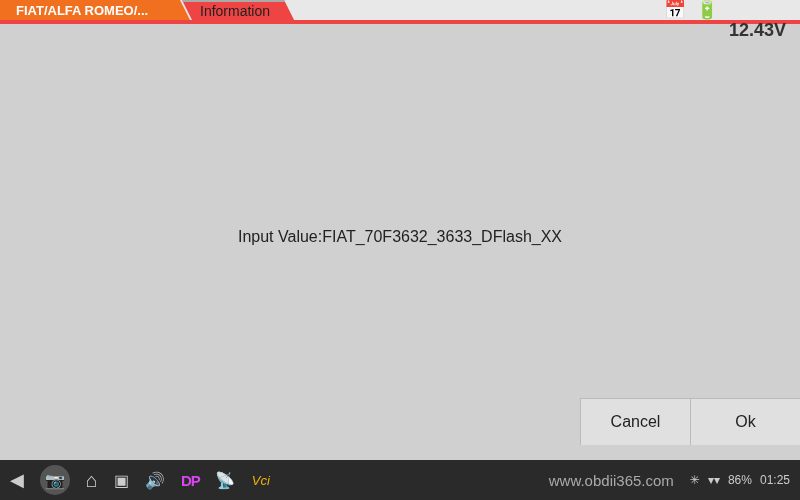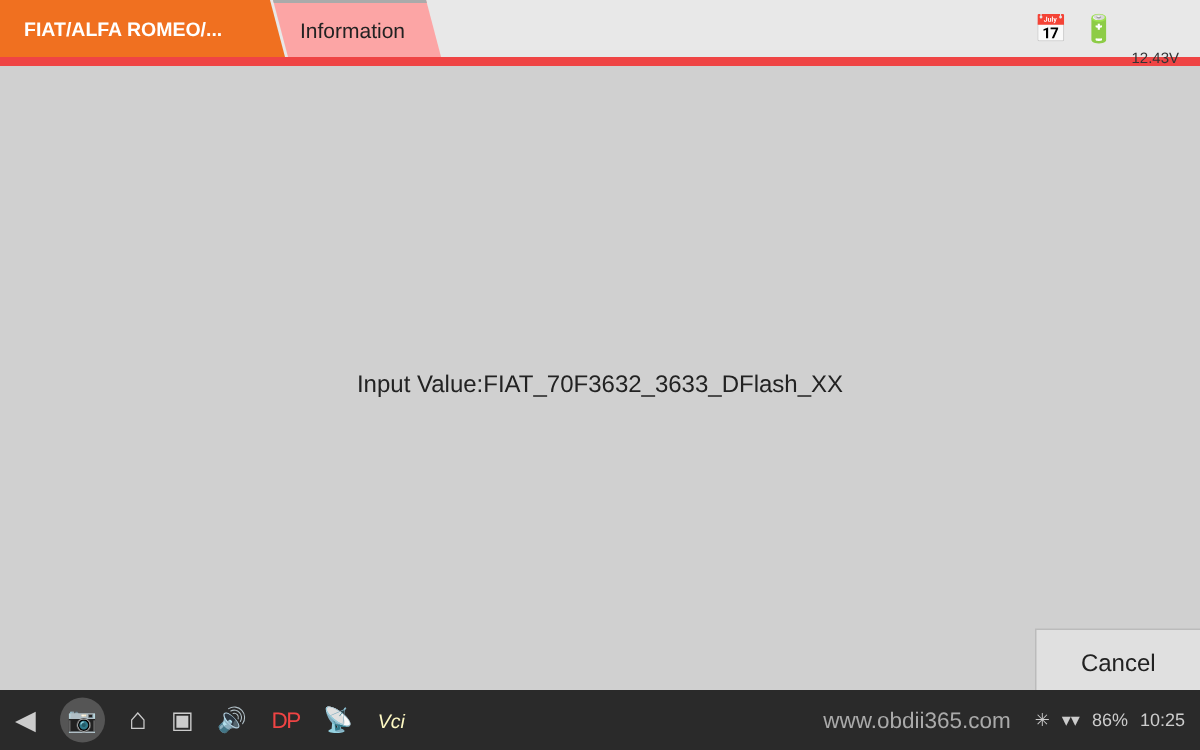--- a/index.html
+++ b/index.html
@@ -16,9 +16,9 @@
     .top-bar {
       display: flex;
       align-items: stretch;
-      height: 44px;
+      height: 24px;
       background: #e8e8e8;
-      border-bottom: 6px solid #ef4444;
+      border-bottom: 4px solid #ef4444;
     }
 
     .tab-brand {

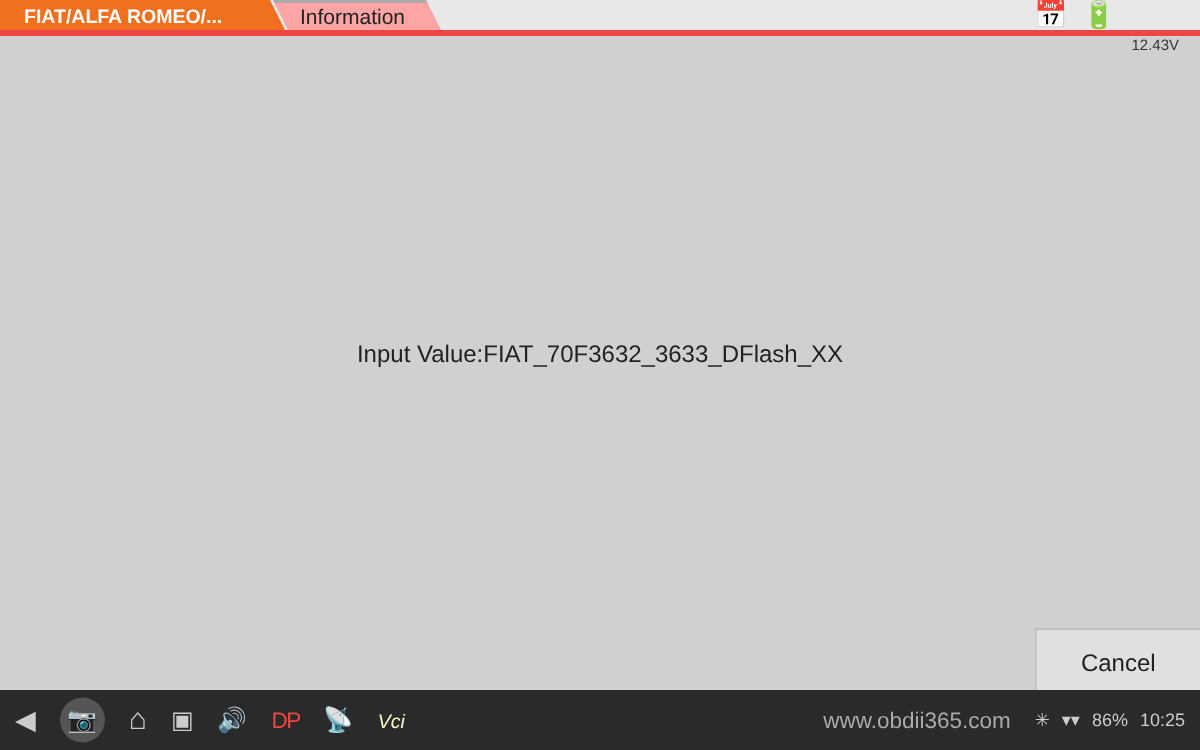--- a/index.html
+++ b/index.html
@@ -34,7 +34,7 @@
     }
 
     .tab-info {
-      background: #fca5a5;
+      background: #ef4444;
       color: #222;
       font-size: 14px;
       padding: 0 24px 0 18px;

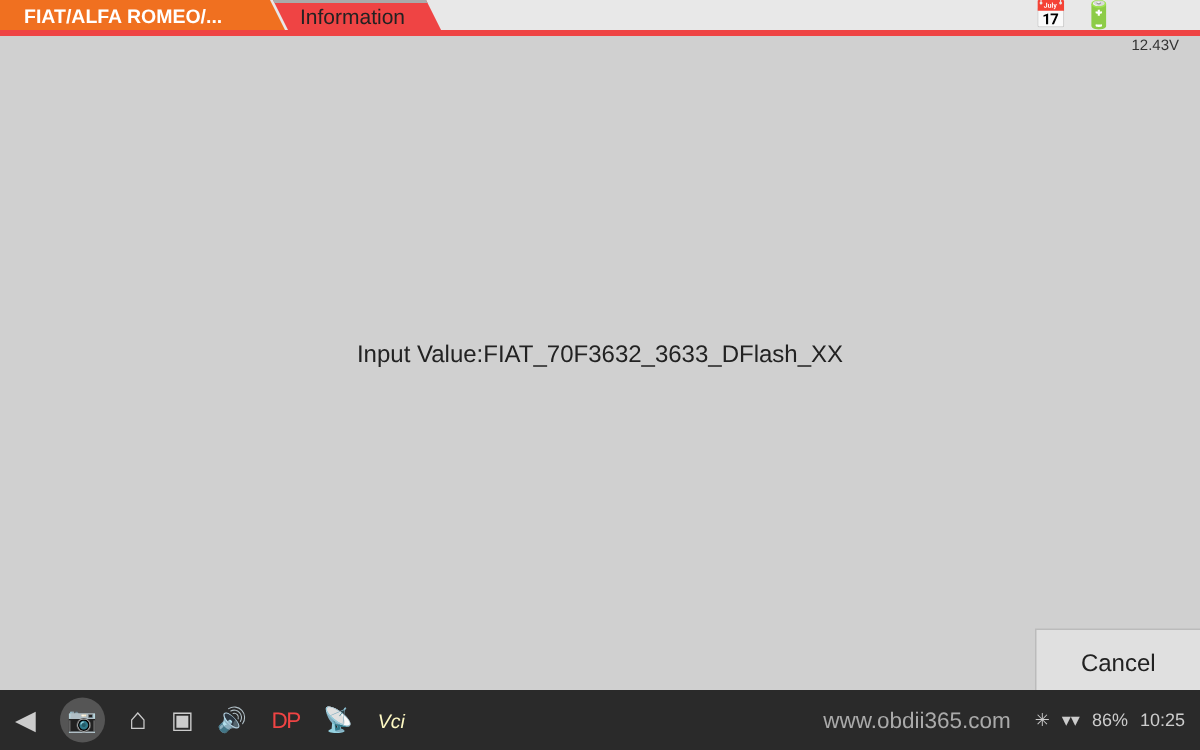--- a/index.html
+++ b/index.html
@@ -166,7 +166,7 @@
   <div class="top-right">
     <span style="font-size:18px;">📅</span>
     <span style="font-size:18px;">🔋</span>
-    <span style="font-size:10px;font-weight:normal;margin-top:40px;">12.43V</span>
+    <span style="font-size:18px;font-weight:bold;margin-top:40px;">12.43V</span>
   </div>
 </div>
 

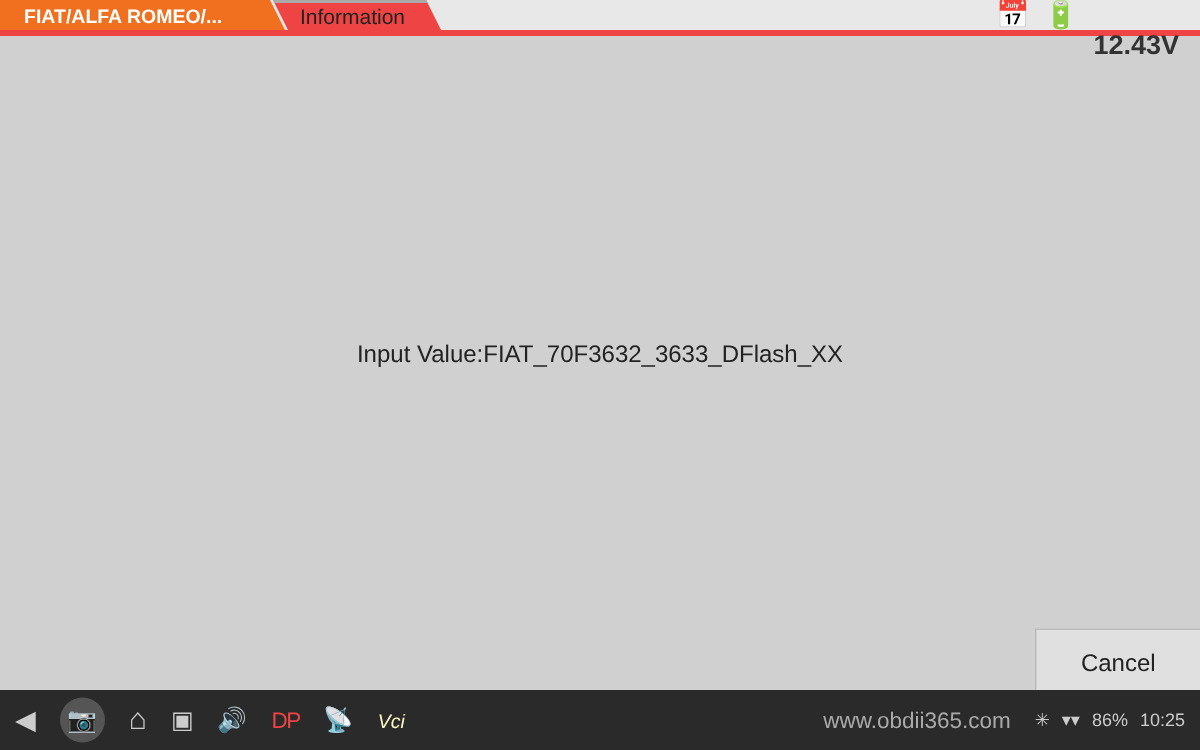--- a/index.html
+++ b/index.html
@@ -75,7 +75,7 @@
     
     .action-bar {
       position: absolute;
-      bottom: 35px;
+      bottom: 56px;
       right: 0;
       display: flex;
       border-top: 1px solid #bbb;

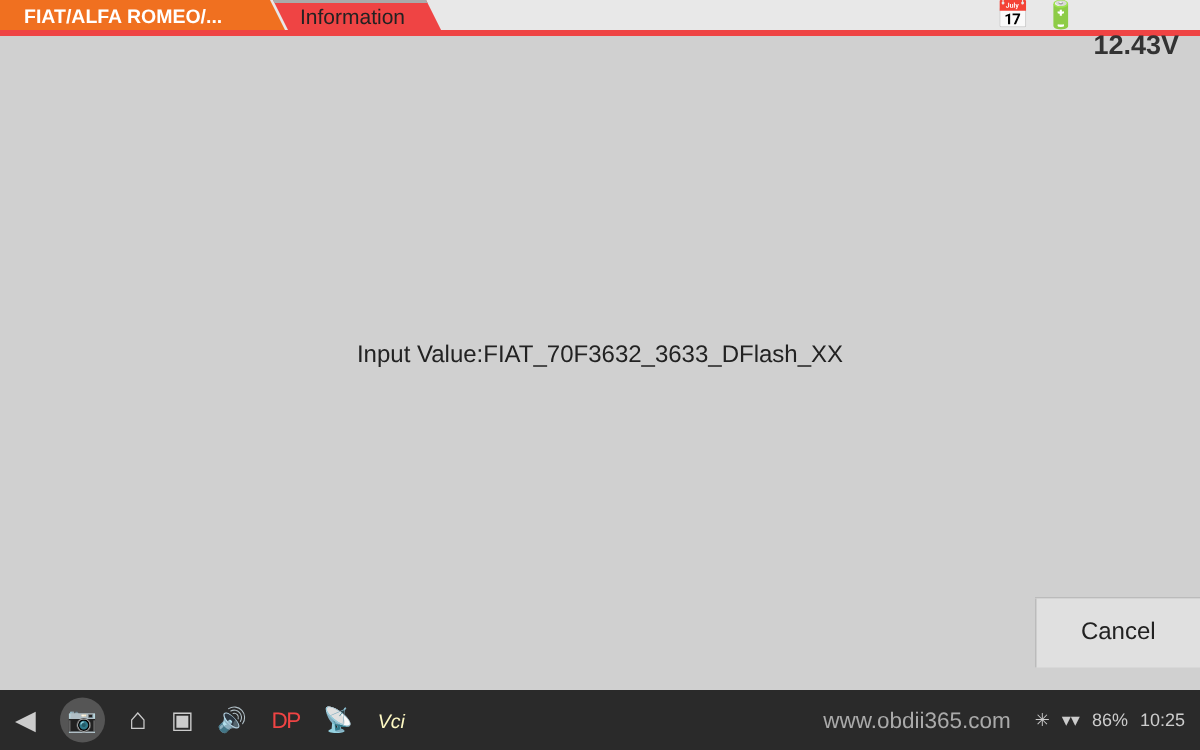--- a/index.html
+++ b/index.html
@@ -176,6 +176,7 @@
 
 <div class="action-bar">
   <button class="action-btn">Cancel</button>
+  <button class="action-btn">Ok</button>
 </div>
 
 <div class="bottom-bar">

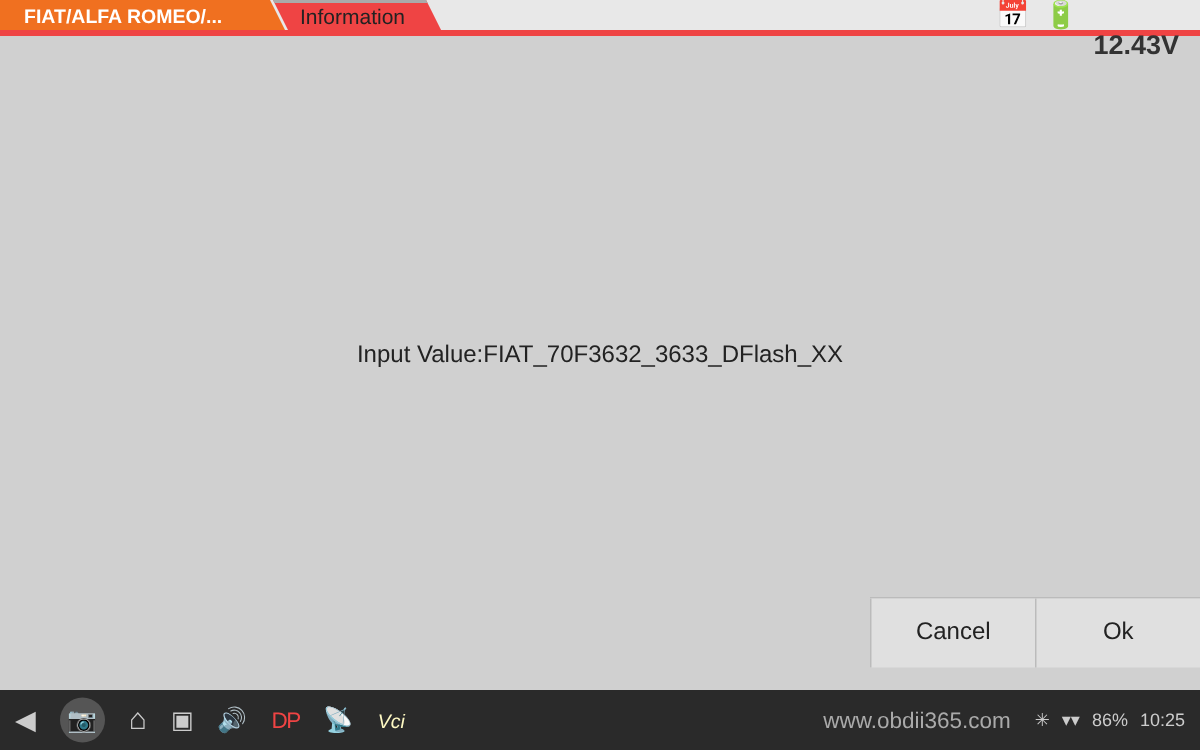--- a/index.html
+++ b/index.html
@@ -141,8 +141,8 @@
     }
 
     .dp-logo {
-      color: #ef4444;
-      font-weight: normal;
+      color: #d946ef;
+      font-weight: bold;
       font-size: 15px;
       letter-spacing: -1px;
     }

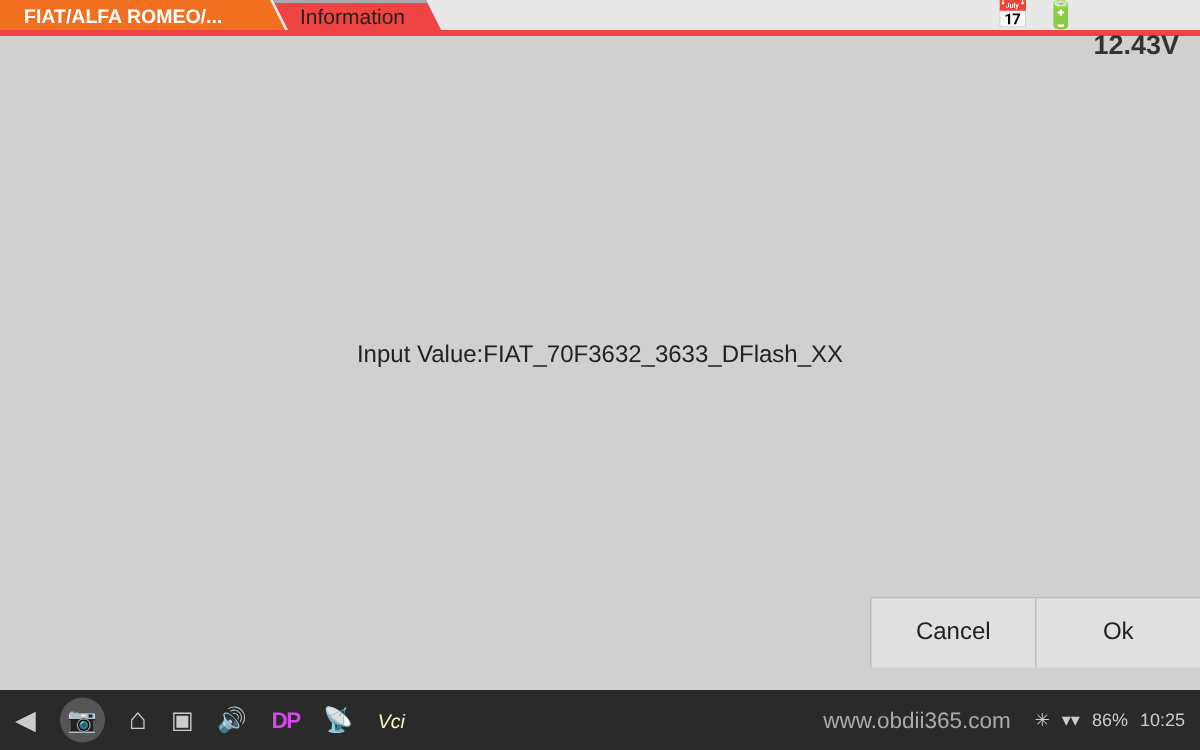--- a/index.html
+++ b/index.html
@@ -148,7 +148,7 @@
     }
 
     .vci-logo {
-      color: #fef9c3;
+      color: #eab308;
       font-size: 13px;
       font-style: italic;
     }

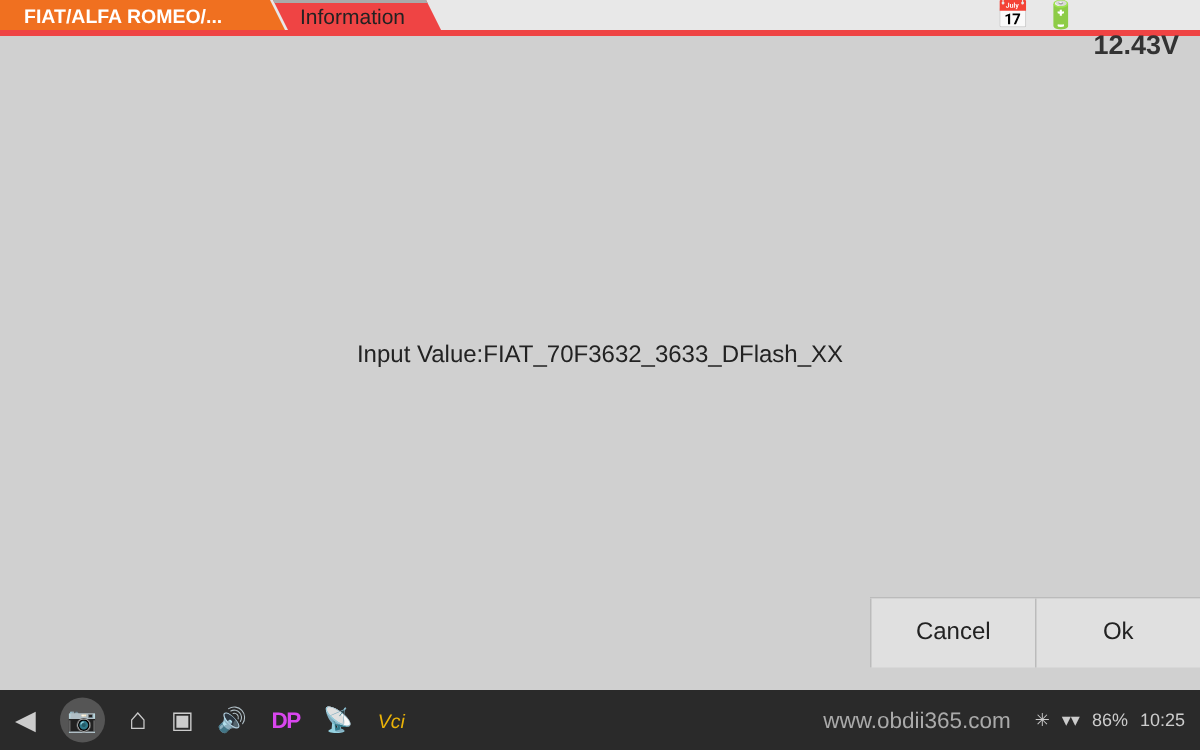--- a/index.html
+++ b/index.html
@@ -195,7 +195,7 @@
     <span>✳</span>
     <span>▾▾</span>
     <span>86%</span>
-    <span>10:25</span>
+    <span>01:25</span>
   </div>
 </div>
 

